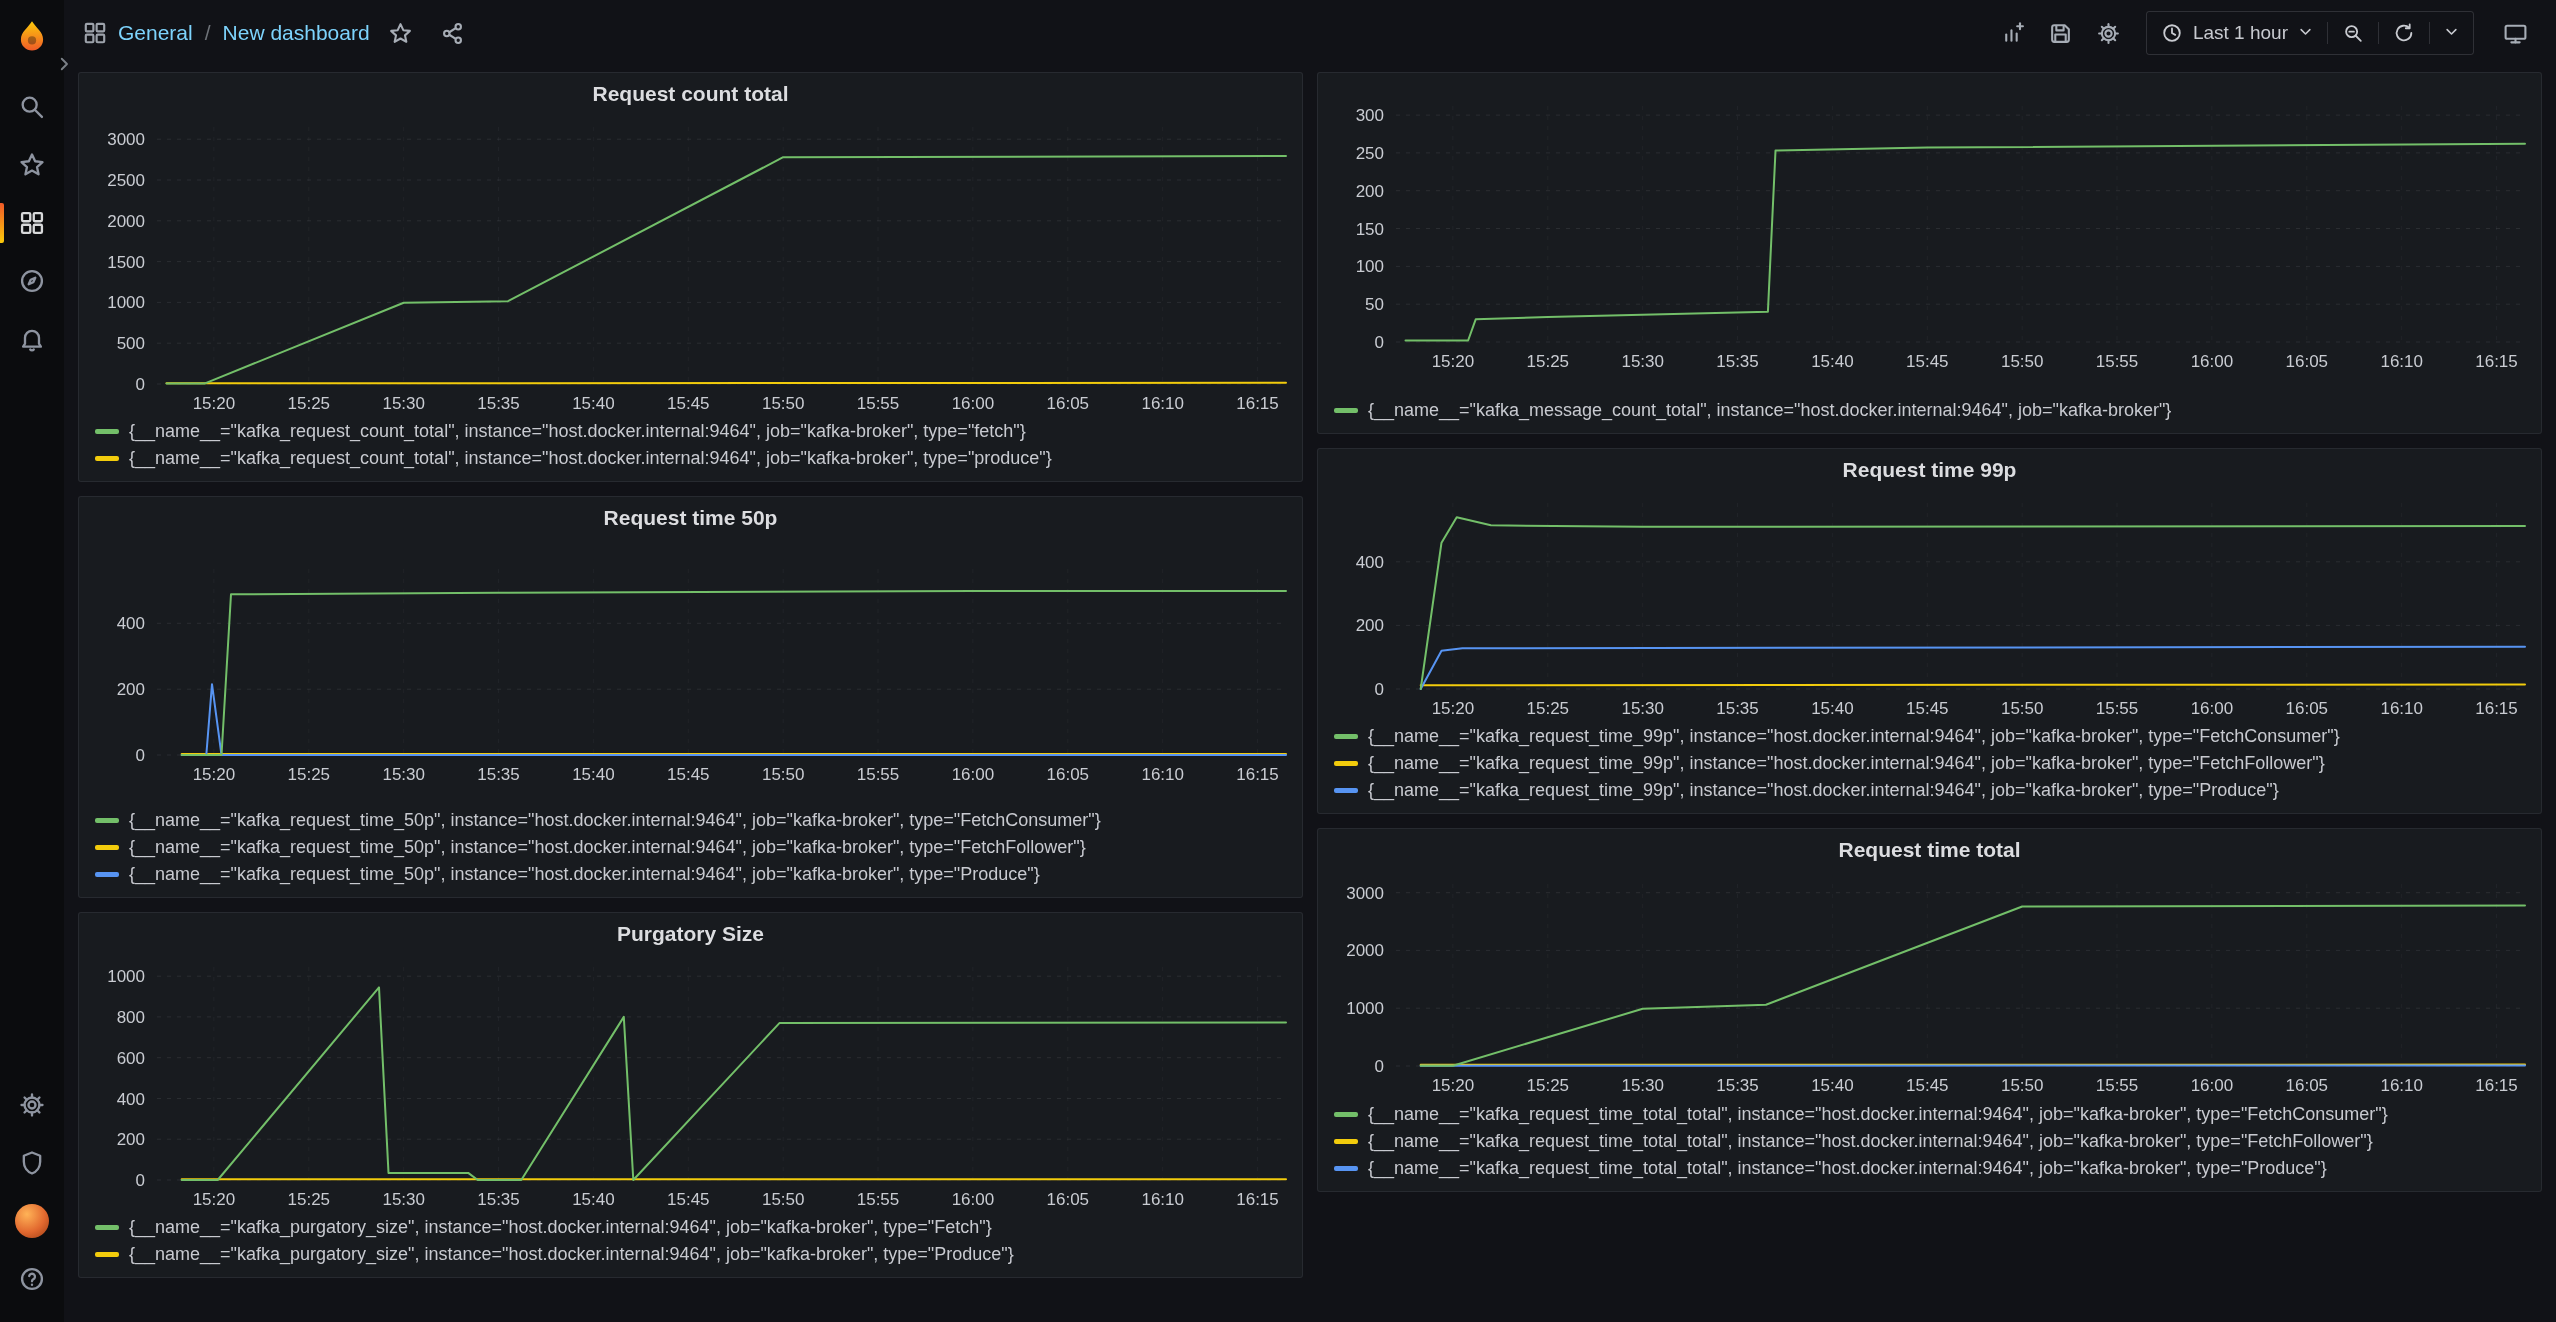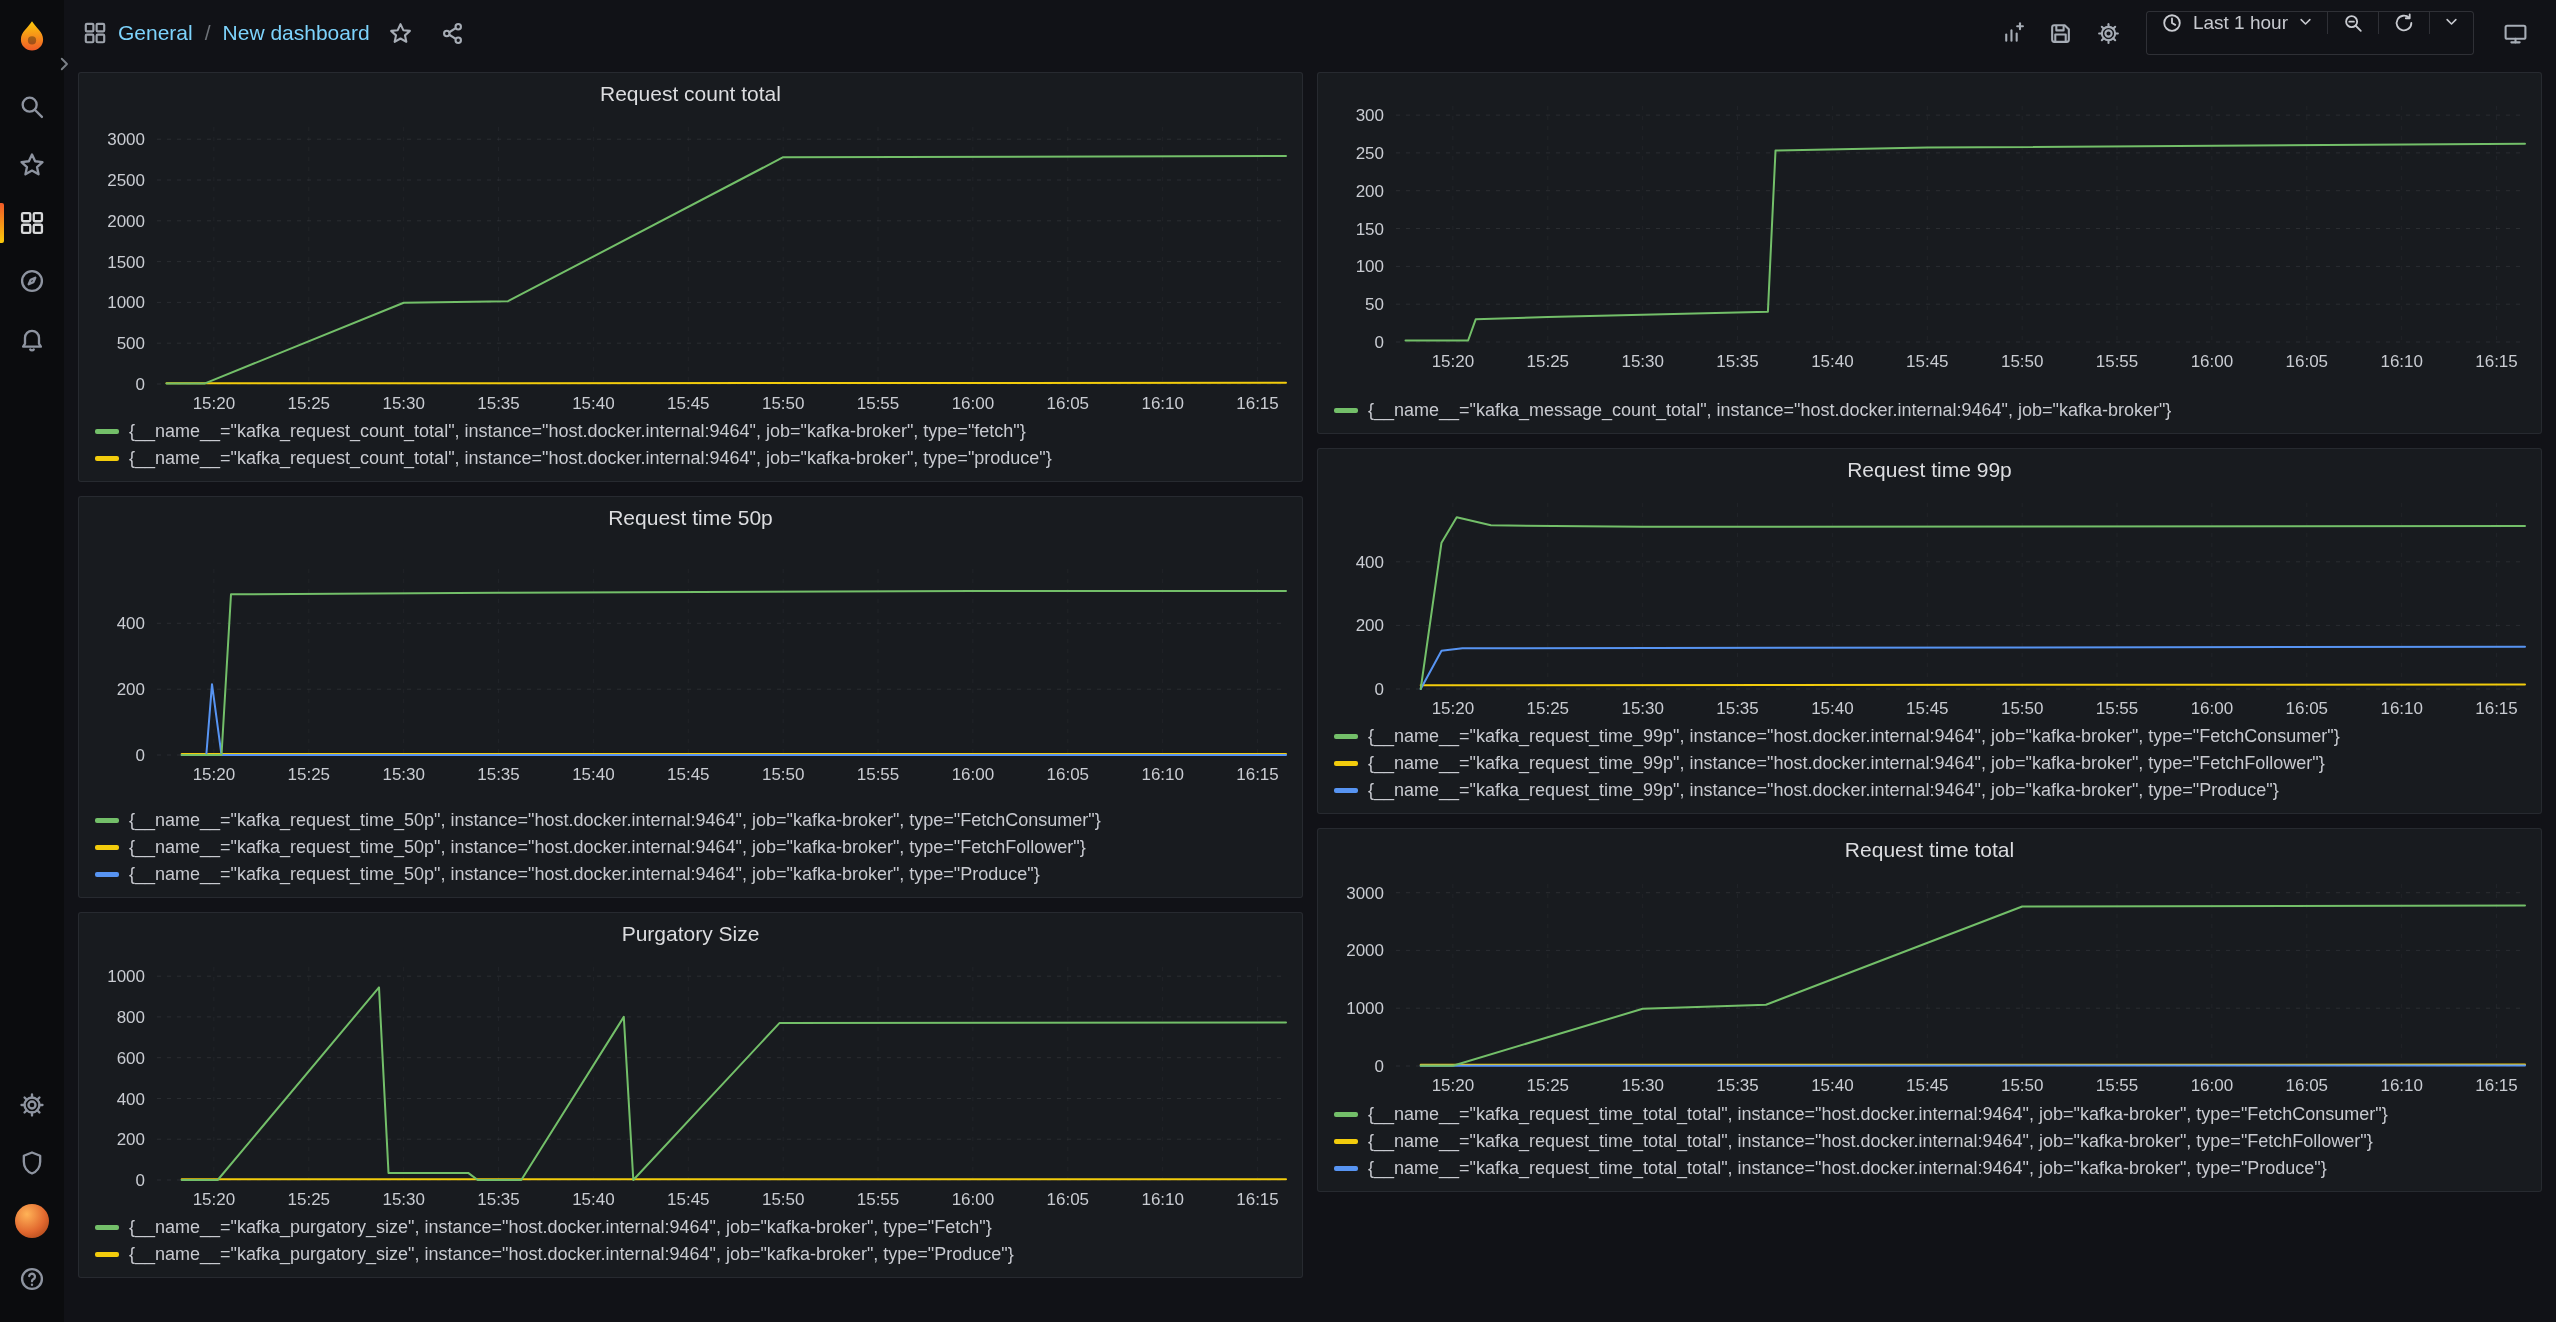--- a/index.html
+++ b/index.html
@@ -30,7 +30,7 @@
   .icon-btn{background:none;border:none;color:#a7adb6;width:42px;height:40px;display:flex;align-items:center;justify-content:center;border-radius:2px;cursor:pointer}
   .icon-btn svg{width:25px;height:25px}
   .tb-right{margin-left:auto;display:flex;align-items:center;gap:6px}
-  .tp-group{display:flex;align-items:flex-start;border:1px solid rgba(204,204,220,0.16);border-radius:3px;overflow:hidden;margin-left:10px;height:44px}
+  .tp-group{display:flex;align-items:center;border:1px solid rgba(204,204,220,0.16);border-radius:3px;overflow:hidden;margin-left:10px;height:44px}
   .tp-btn{display:flex;align-items:center;gap:10px;background:transparent;border:none;border-left:1px solid rgba(204,204,220,0.16);color:#c8cad0;padding:0 14px;font-size:19px;cursor:pointer;font-family:inherit}
   .tp-btn:first-child{border-left:none}
   .tp-btn svg{width:22px;height:22px}

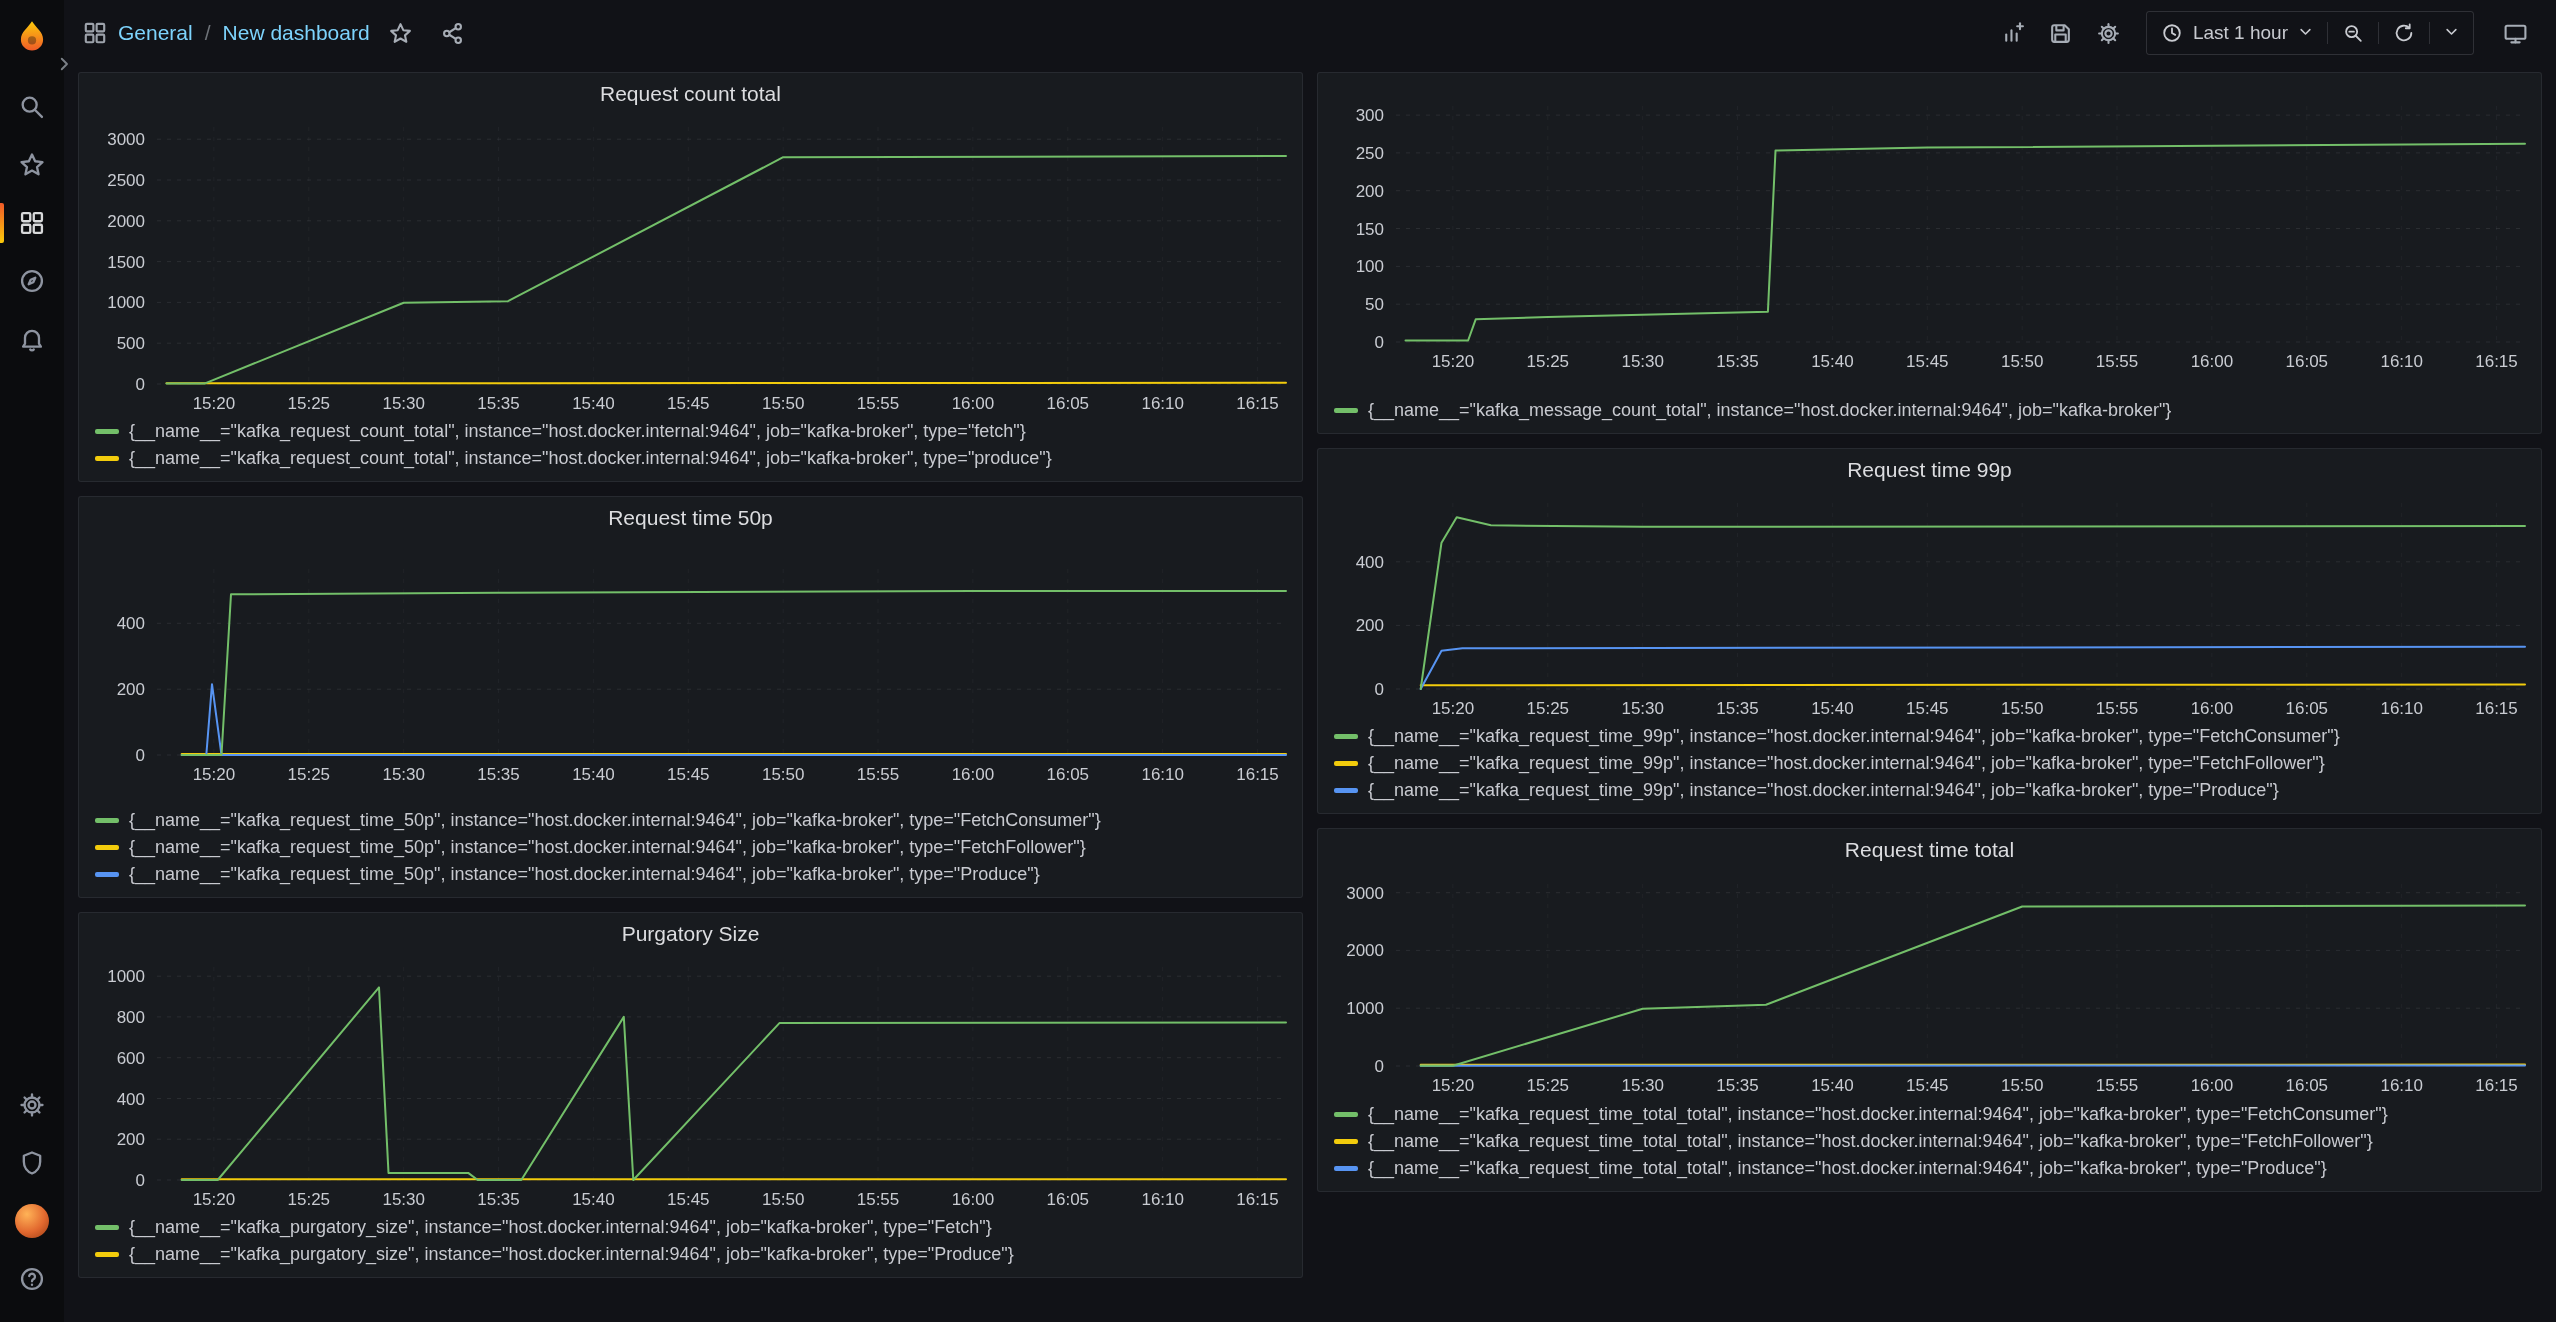--- a/index.html
+++ b/index.html
@@ -41,7 +41,7 @@
   .dashboard{flex:1;display:grid;grid-template-columns:1fr 1fr;gap:14px;padding:6px 14px 0 14px;align-items:start;min-height:0}
   .col{display:flex;flex-direction:column;gap:14px;min-width:0}
   .panel{background:#181b1f;border:1px solid rgba(204,204,220,0.09);border-radius:3px;display:flex;flex-direction:column;min-width:0}
-  .panel-title{height:42px;flex:0 0 42px;display:flex;align-items:center;justify-content:center;font-size:21px;font-weight:400;color:#dcdde0;cursor:pointer}
+  .panel-title{height:42px;flex:0 0 42px;display:flex;align-items:center;justify-content:center;font-size:21px;font-weight:700;color:#dcdde0;cursor:pointer}
   svg.chart{width:100%;flex:1;min-height:0;display:block}
   svg text{font-family:"Liberation Sans",sans-serif}
   .legend{padding:2px 16px 12px;display:flex;flex-direction:column;gap:5px}

